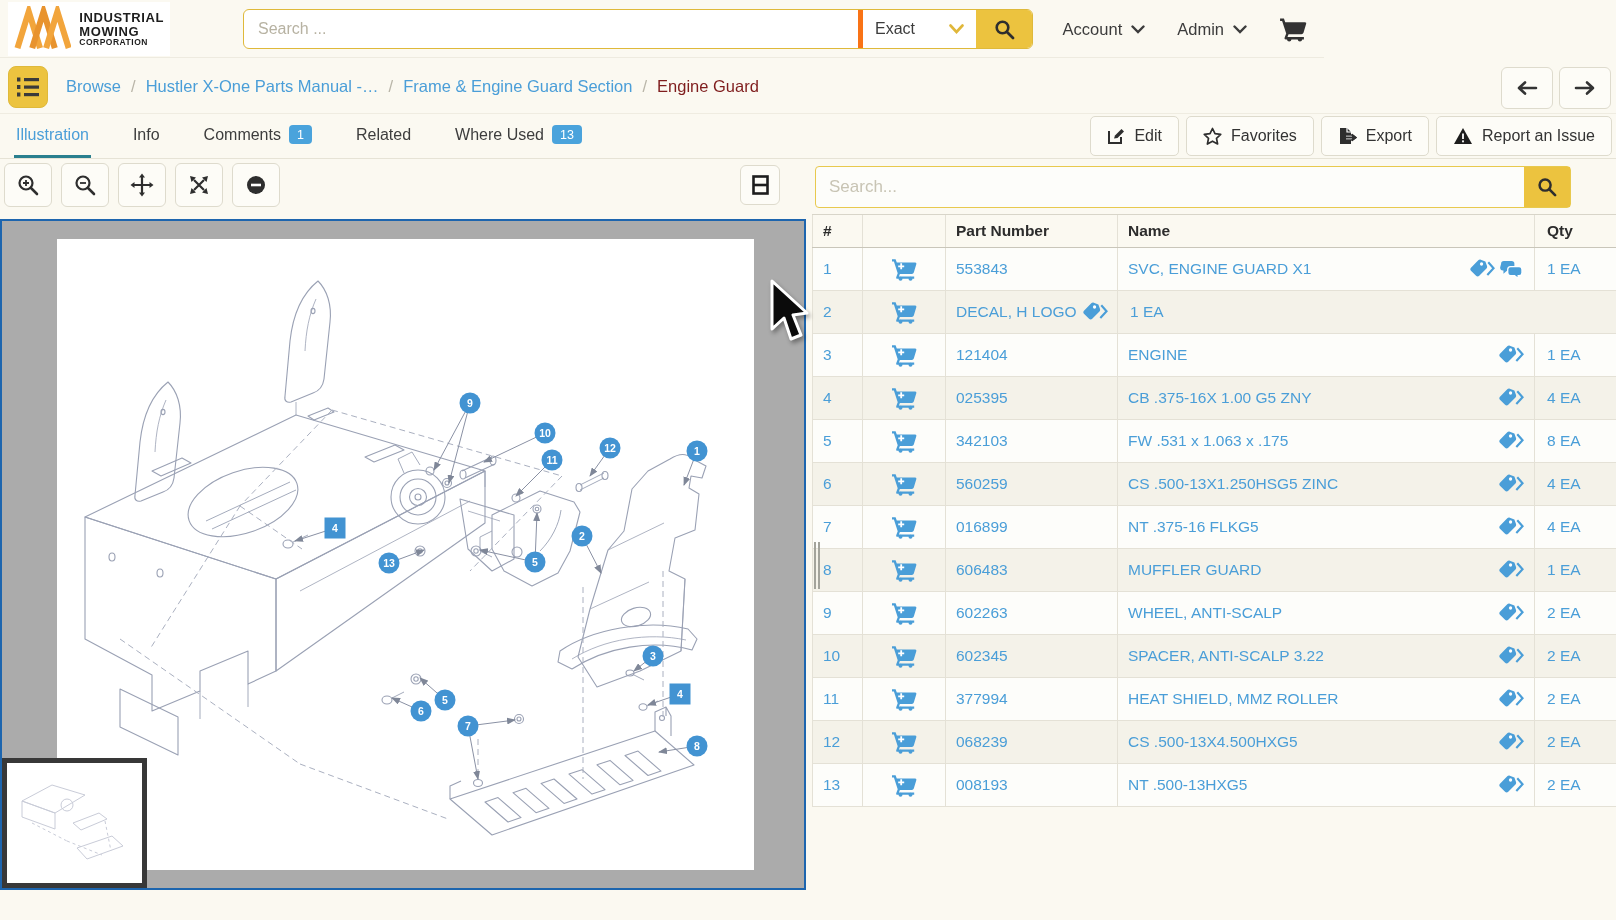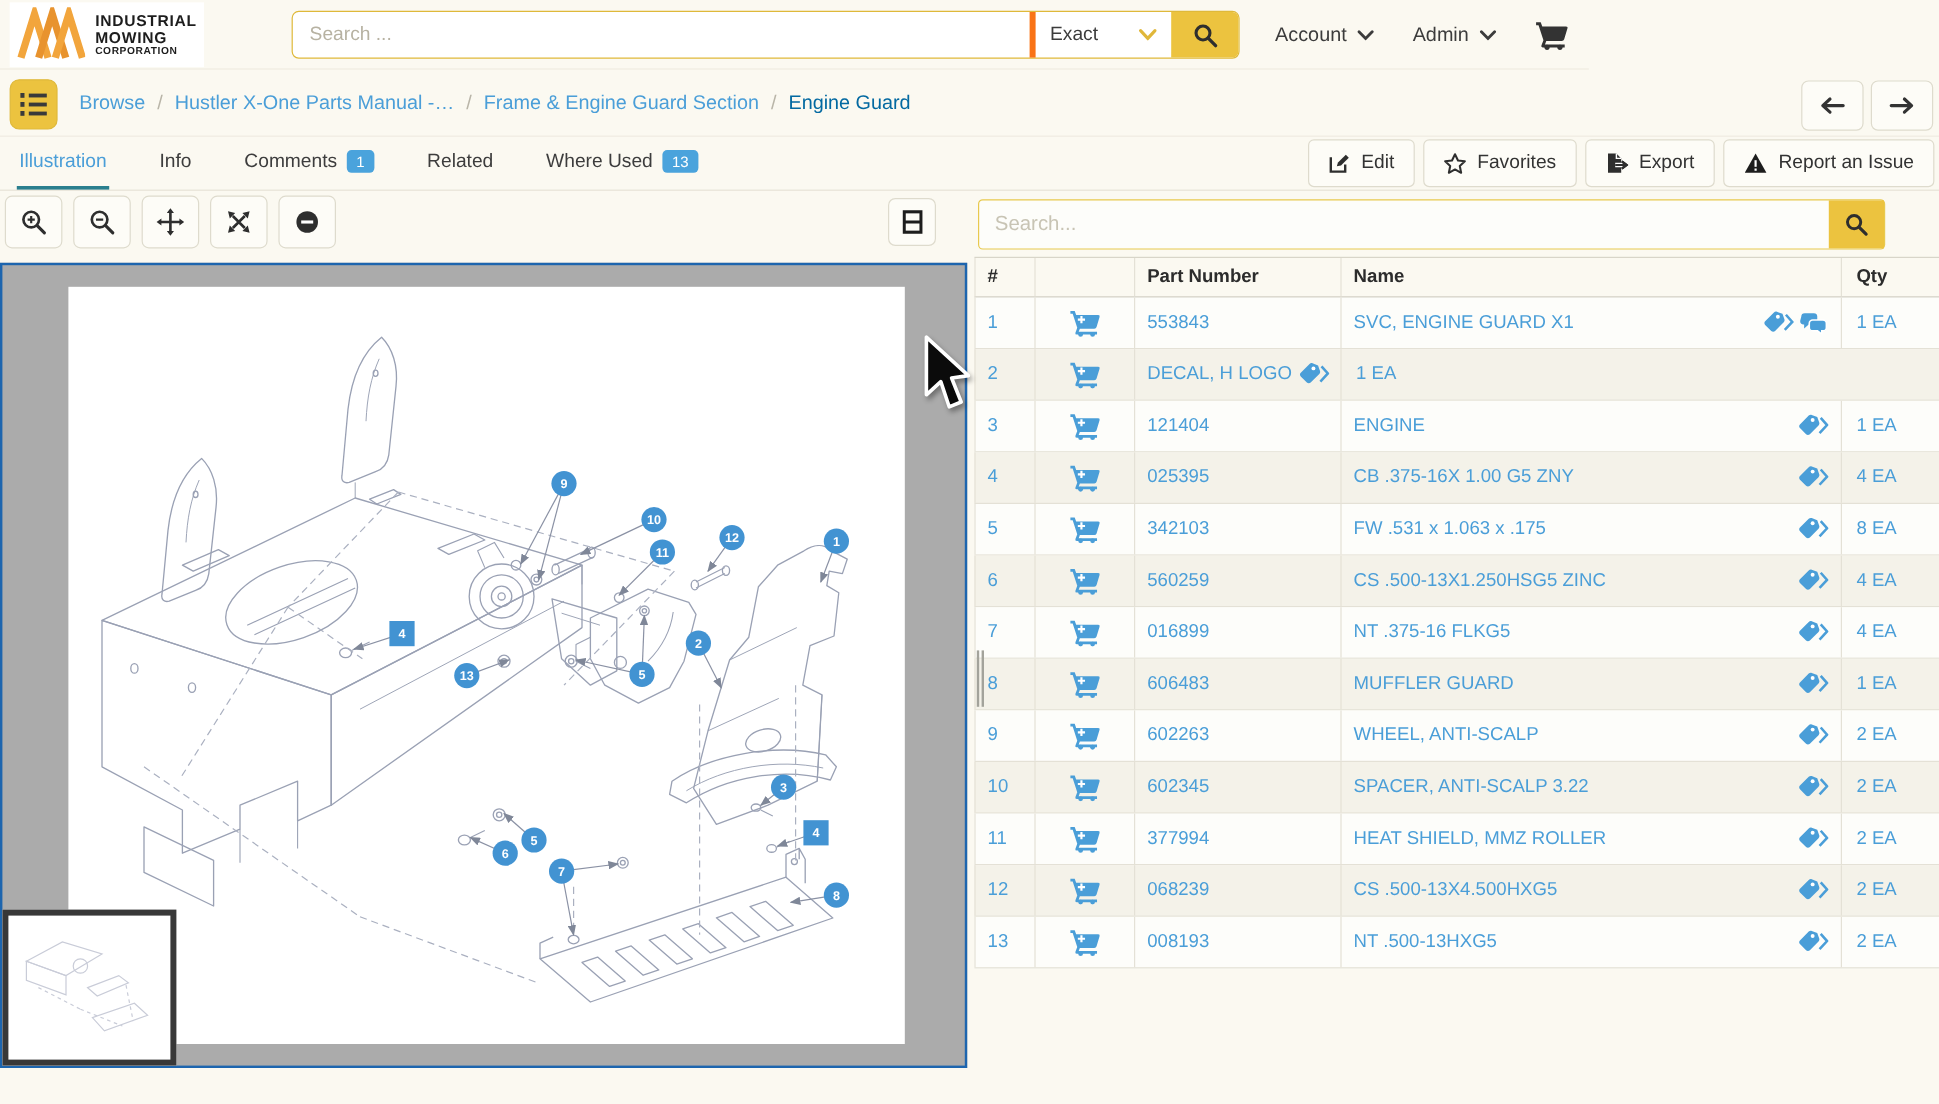--- a/index.html
+++ b/index.html
@@ -34,7 +34,7 @@
   .crumbs { position:absolute; left:66px; top:0; height:56px; display:flex; align-items:center; gap:10px; font-size:16.5px; }
   .crumbs .link { color:var(--blue); cursor:pointer; }
   .crumbs .sep { color:#b9b5a8; }
-  .crumbs .current { color:#0369a1; }
+  .crumbs .current { color:#7f1d1d; }
   .navarrows { position:absolute; right:5px; top:9px; display:flex; gap:6px; }
   .navarrows .abtn { width:52px; height:42px; background:#fdfcf7; border:1px solid #dedbcd; border-radius:6px; display:flex; align-items:center; justify-content:center; cursor:pointer; }
 

